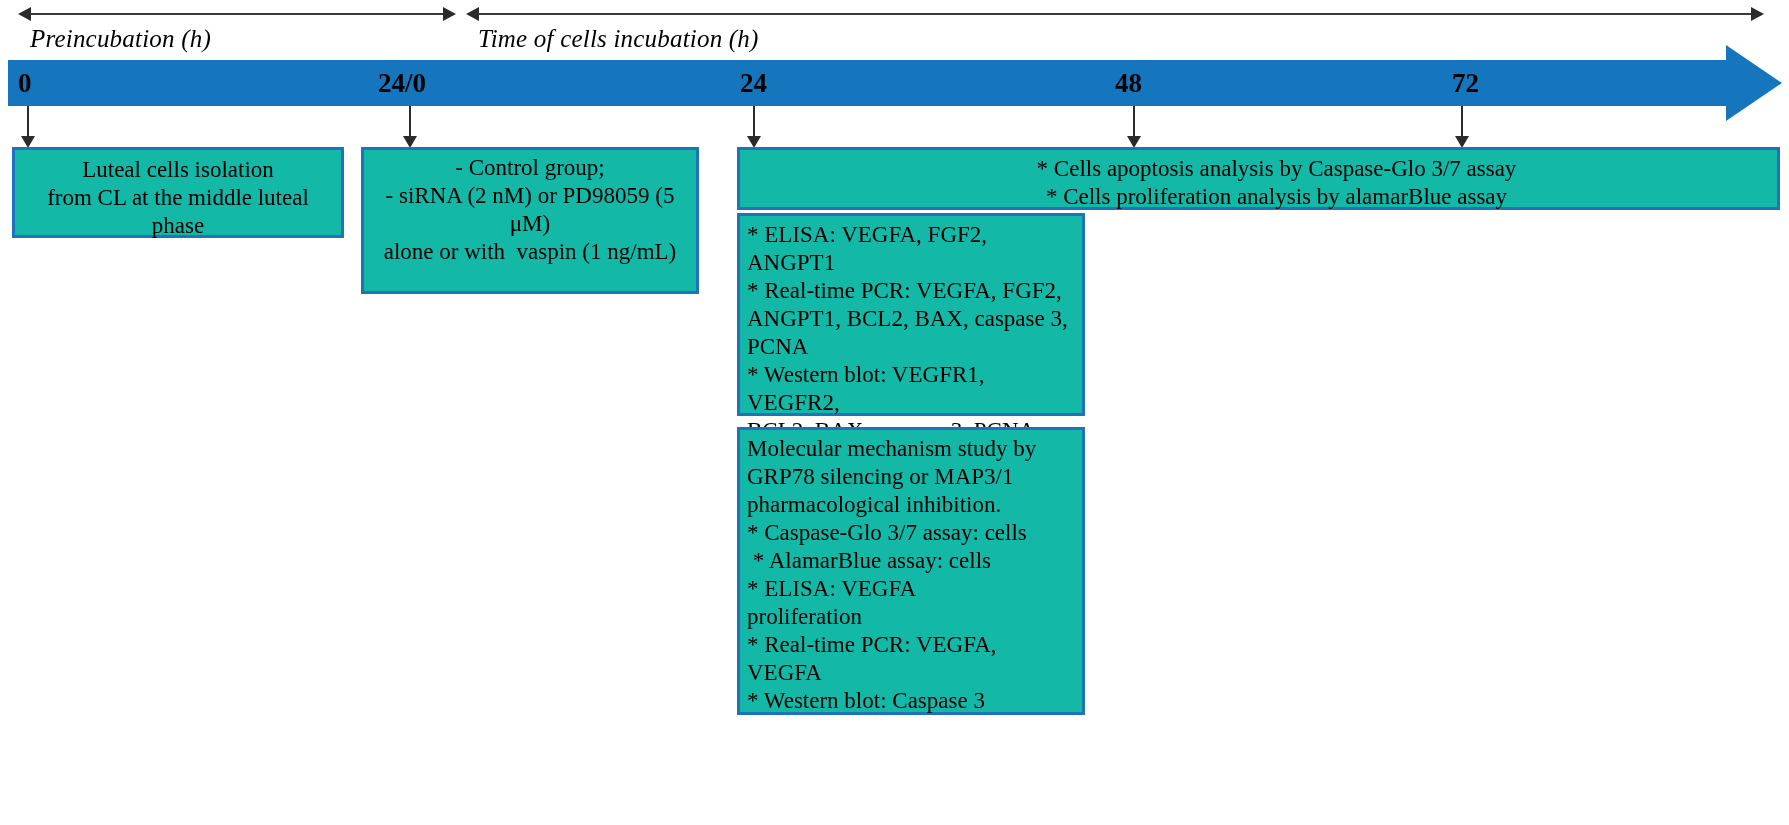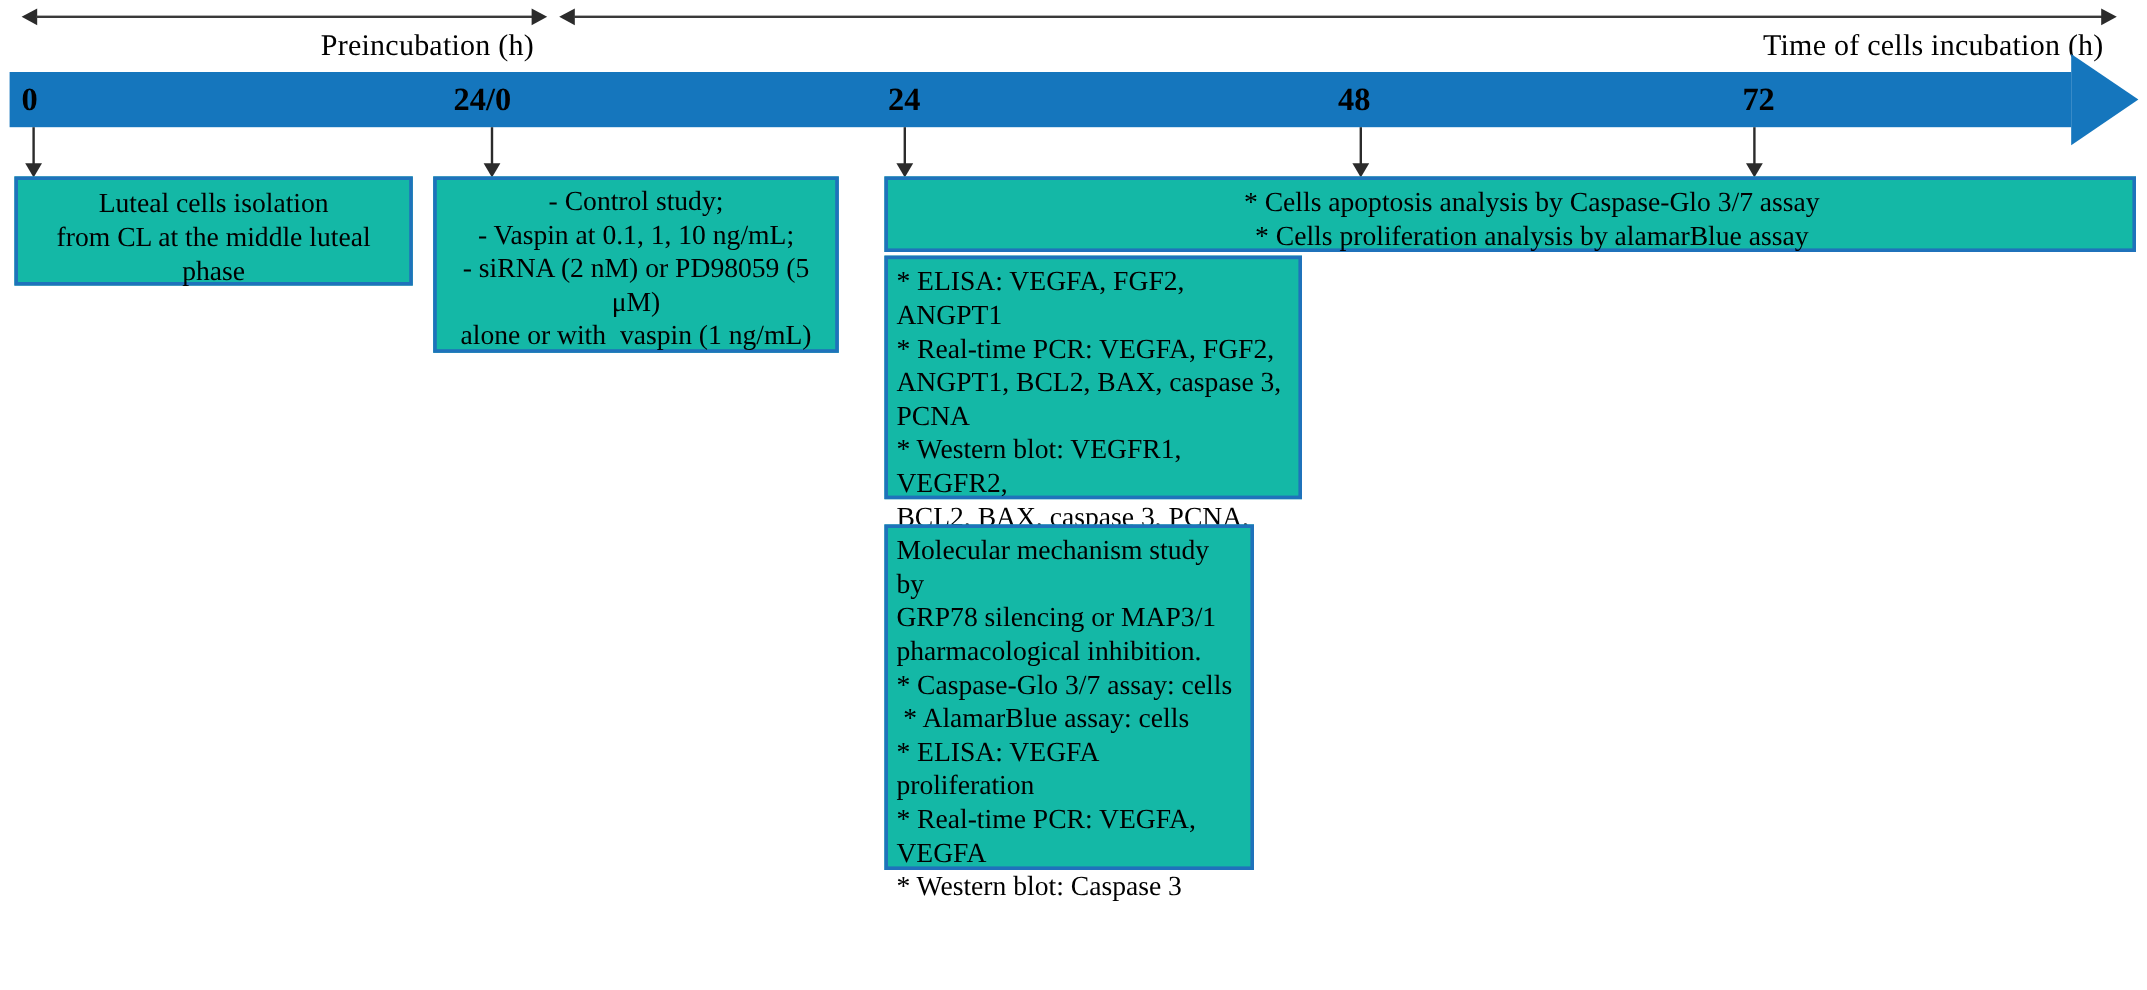--- a/index.html
+++ b/index.html
@@ -42,9 +42,10 @@
   .bracket-label {
     position: absolute;
     font-size: 25px;
-    text-align: right;
+    text-align: left;
     white-space: nowrap;
     letter-spacing: .2px;
+    font-style: italic;
   }
 
   

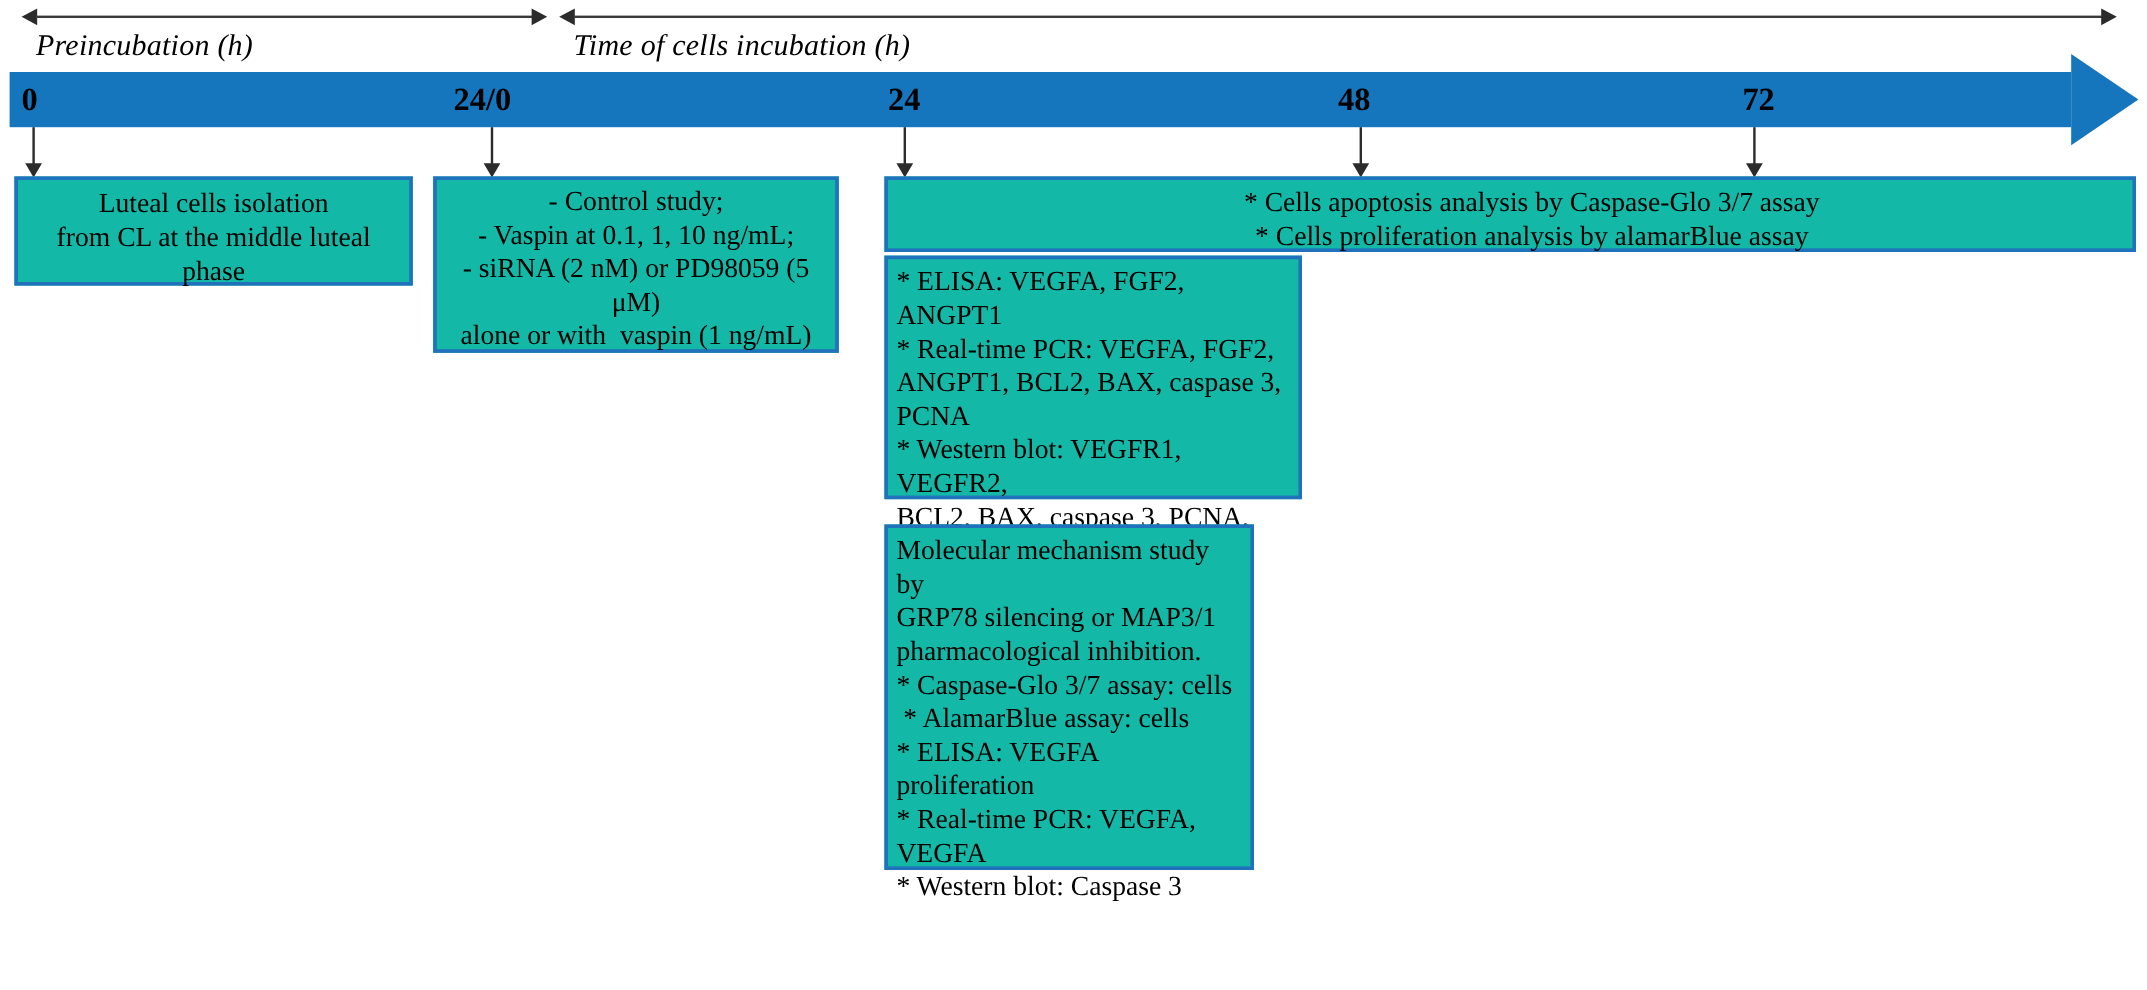--- a/index.html
+++ b/index.html
@@ -151,7 +151,7 @@
 
   <div class="box" style="left:361px; top:147px; width:338px; height:147px;">
     <div class="box-inner center" style="padding:4px 2px;">
-      <div class="line">- Control study;</div>
+      <div class="line">- Control group;</div>
       <div class="line">- Vaspin at 0.1, 1, 10 ng/mL;</div>
       <div class="line">- siRNA (2 nM) or PD98059 (5 μM)</div>
       <div class="line">alone or with  vaspin (1 ng/mL)</div>

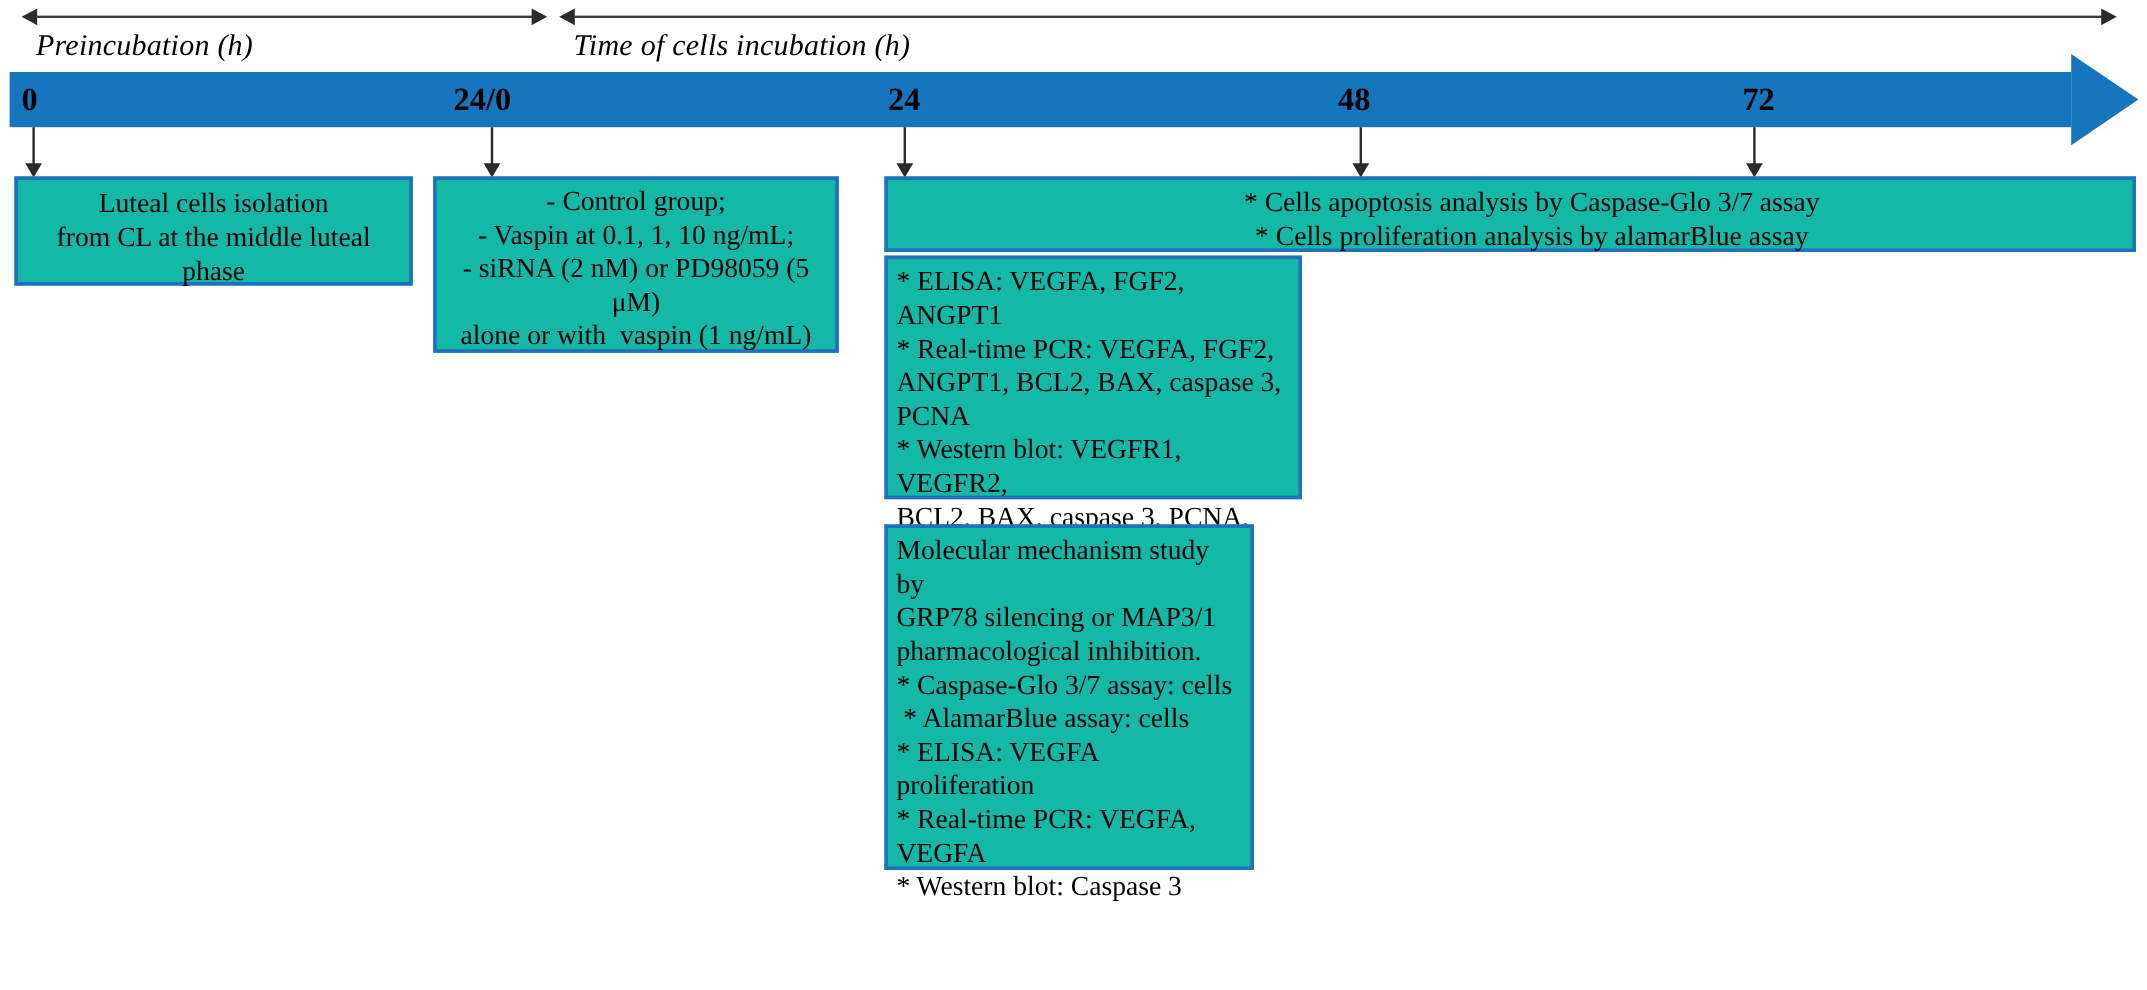--- a/index.html
+++ b/index.html
@@ -152,7 +152,6 @@
   <div class="box" style="left:361px; top:147px; width:338px; height:147px;">
     <div class="box-inner center" style="padding:4px 2px;">
       <div class="line">- Control group;</div>
-      <div class="line">- Vaspin at 0.1, 1, 10 ng/mL;</div>
       <div class="line">- siRNA (2 nM) or PD98059 (5 μM)</div>
       <div class="line">alone or with  vaspin (1 ng/mL)</div>
     </div>

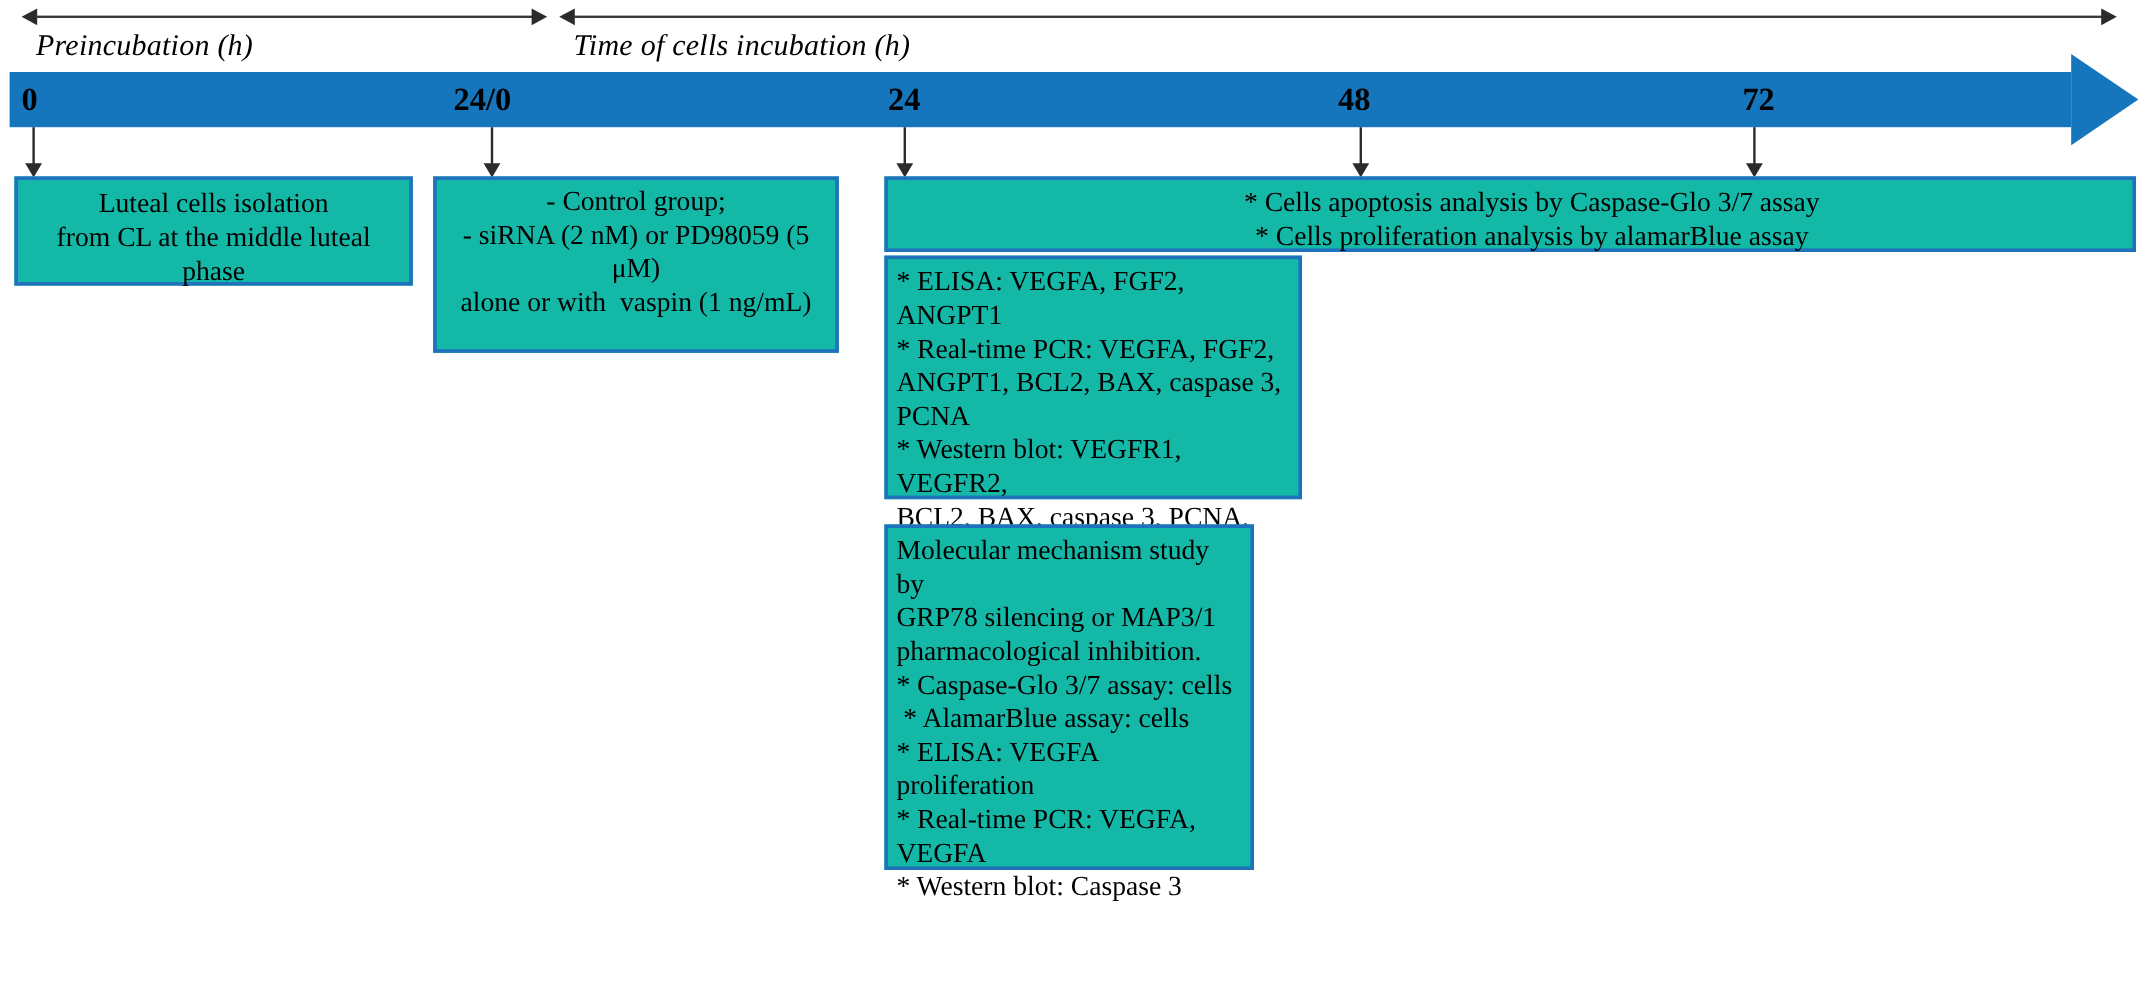--- a/index.html
+++ b/index.html
@@ -176,7 +176,7 @@
     </div>
   </div>
 
-  <div class="box" style="left:737px; top:437px; width:308px; height:288px;">
+  <div class="box" style="left:737px; top:427px; width:348px; height:288px;">
     <div class="box-inner left" style="padding:5px 7px;">
       <div class="line">Molecular mechanism study by</div>
       <div class="line">GRP78 silencing or MAP3/1</div>

